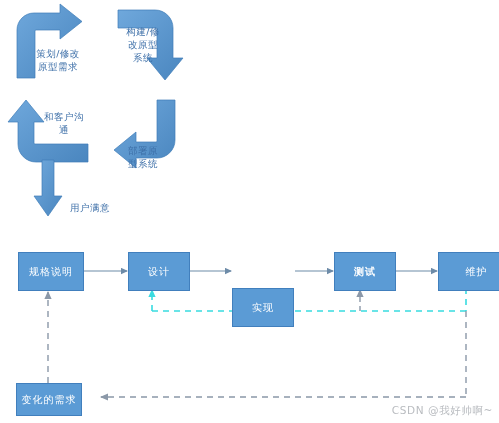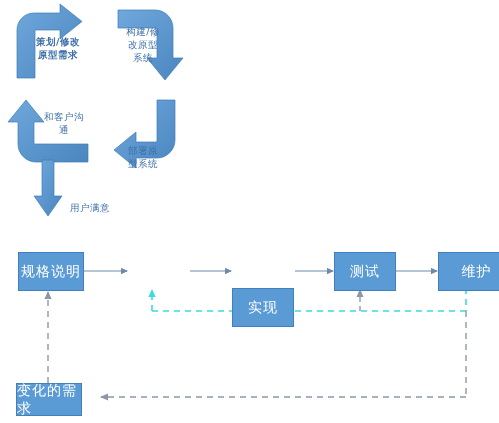--- a/index.html
+++ b/index.html
@@ -181,7 +181,7 @@
     </g>
   </svg>
 
-  <div class="arrow-label" style="left:22px; top:35px; width:72px;font-weight:bold;">策划/修改
+  <div class="arrow-label" style="left:22px; top:47px; width:72px;">策划/修改
 原型需求</div>
 
   <div class="arrow-label" style="left:117px; top:25px; width:52px;">构建/修

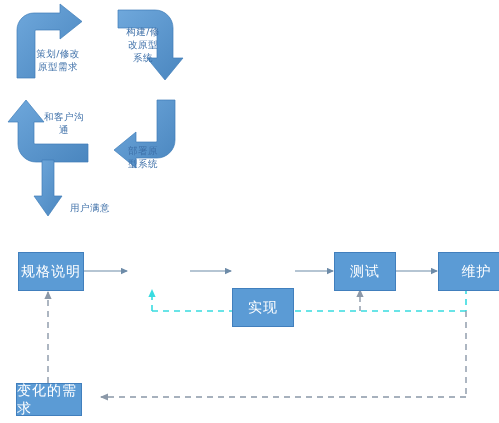--- a/index.html
+++ b/index.html
@@ -41,7 +41,7 @@
     background: #5b9bd5;
     border: 1px solid #417fbd;
     color: #ffffff;
-    font-size: 14px;
+    font-size: 10px;
     letter-spacing: 1px;
     display: flex;
     align-items: center;

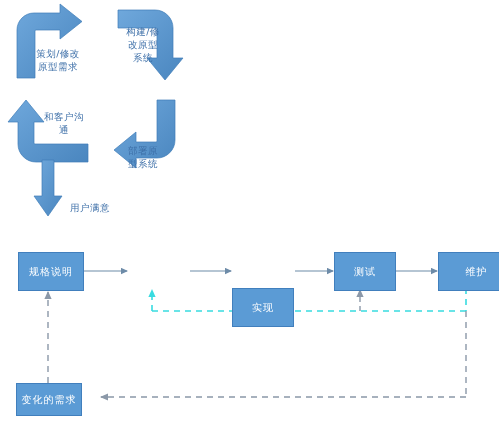--- a/index.html
+++ b/index.html
@@ -200,6 +200,9 @@
     <span>规格说明</span>
   </div>
 
+  <div class="proc-box" style="left:128px; top:252px; width:62px; height:39px;">
+    <span>设计</span>
+  </div>
 
   <div class="proc-box" style="left:232px; top:252px; width:62px; height:39px;margin-top:36px;">
     <span>实现</span>

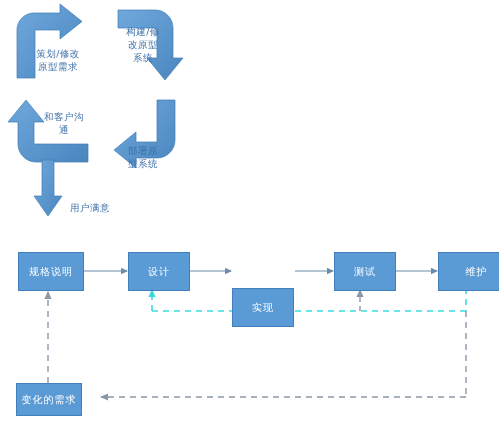--- a/index.html
+++ b/index.html
@@ -208,7 +208,7 @@
     <span>实现</span>
   </div>
 
-  <div class="proc-box" style="left:334px; top:252px; width:62px; height:39px;">
+  <div class="proc-box" style="left:334px; top:252px; width:62px; height:39px;font-weight:bold;">
     <span>测试</span>
   </div>
 

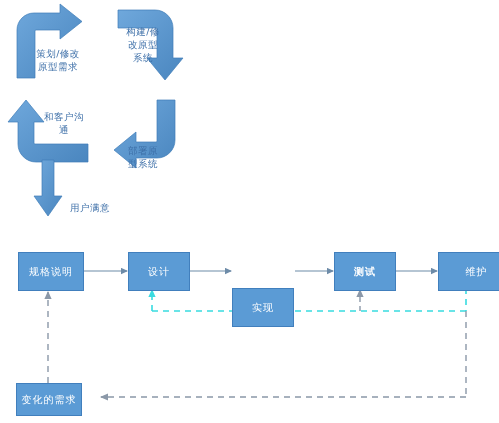--- a/index.html
+++ b/index.html
@@ -220,6 +220,7 @@
     <span>变化的需求</span>
   </div>
 
+  <div class="watermark">CSDN @我好帅啊~</div>
 
 </div>
 

